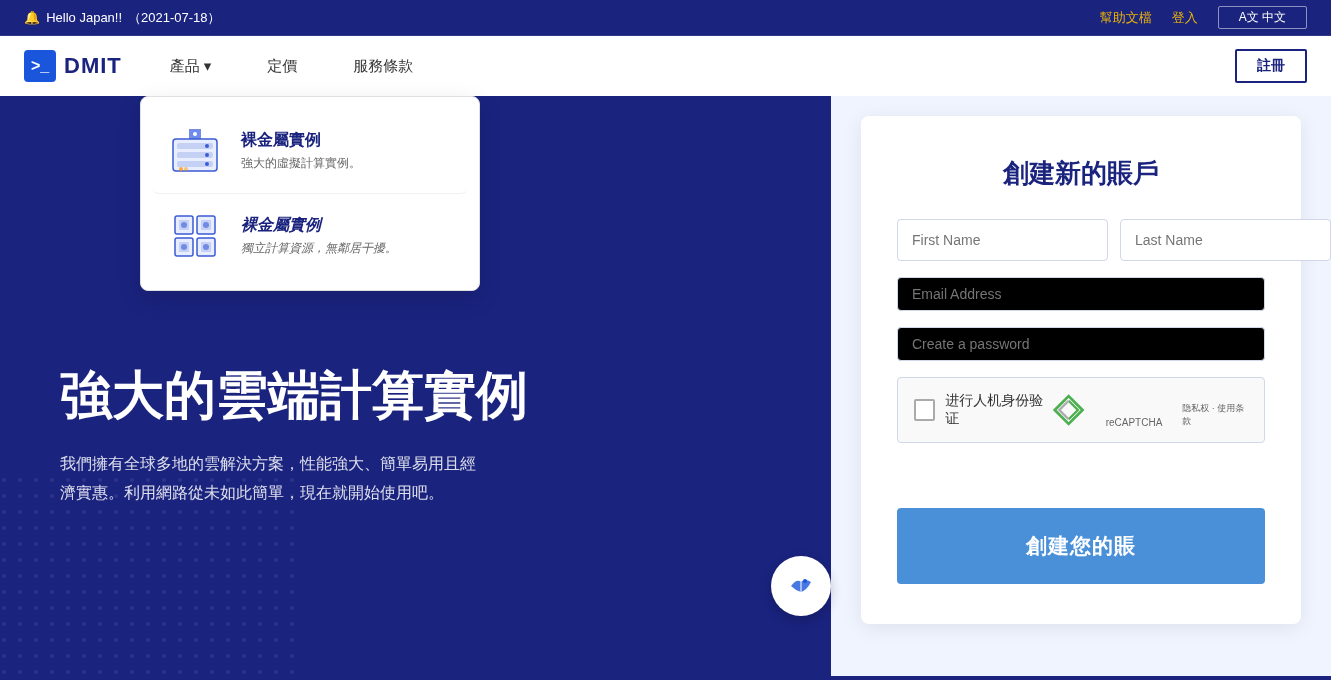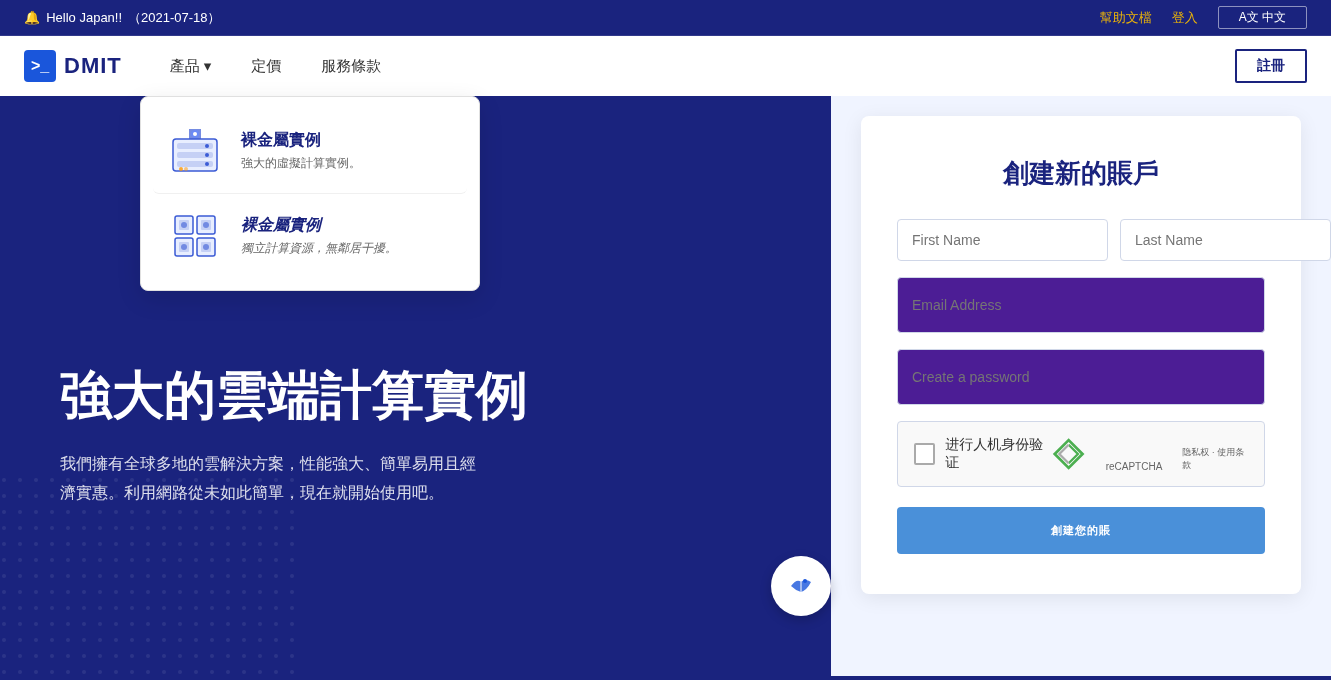--- a/index.html
+++ b/index.html
@@ -83,7 +83,7 @@
     .nav-items {
       display: flex;
       align-items: center;
-      gap: 8px;
+      gap: 24px;
       flex: 1;
     }
     .nav-item {

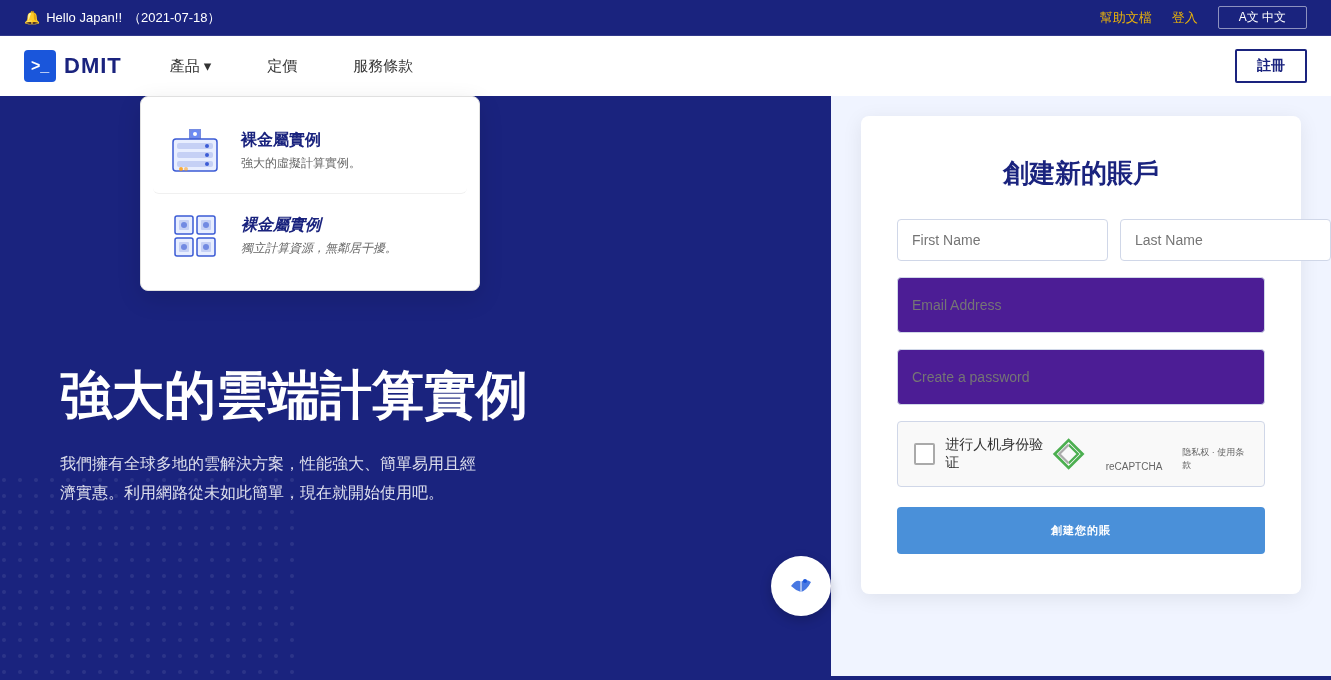--- a/index.html
+++ b/index.html
@@ -217,11 +217,11 @@
       width: 100%;
       border: 1px solid #d0d7e8;
       border-radius: 4px;
-      padding: 19px 14px;
+      padding: 8px 14px;
       font-size: 14px;
       color: #888;
       outline: none;
-      background: #4c1d95;
+      background: #000000;
       margin-bottom: 16px;
     }
     .captcha-box {

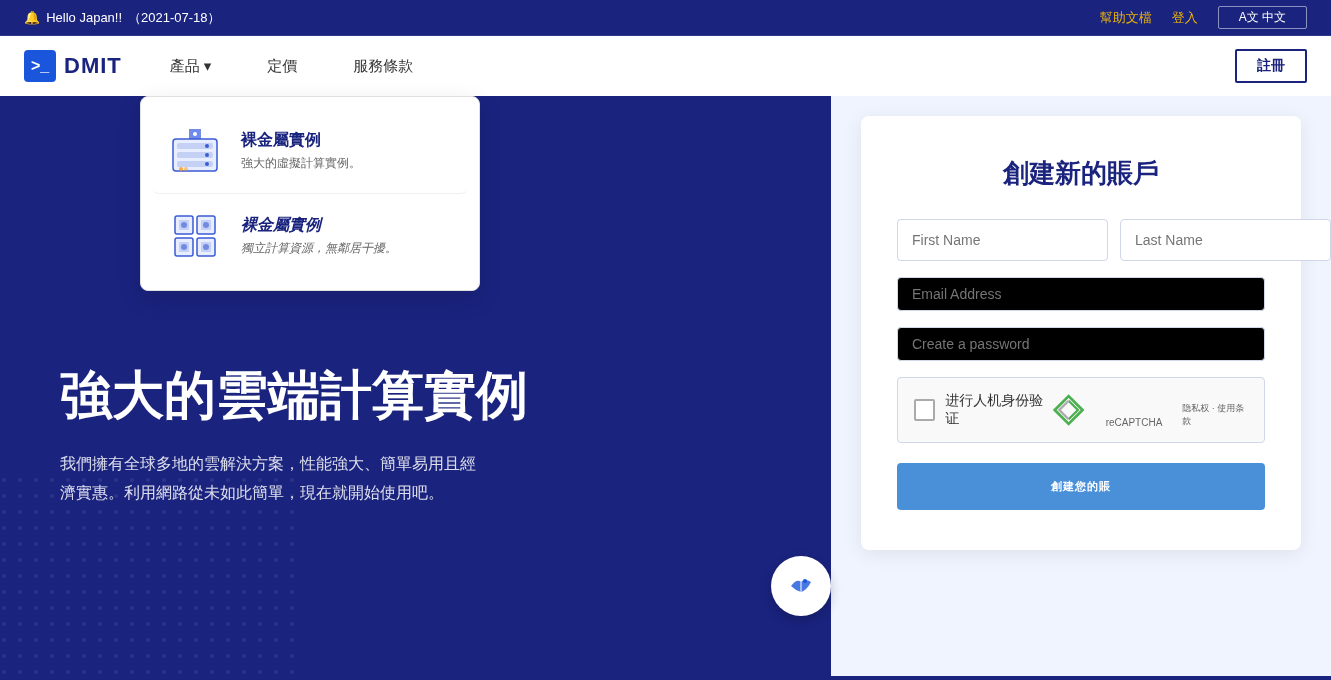--- a/index.html
+++ b/index.html
@@ -272,11 +272,12 @@
       color: #fff;
       border: none;
       border-radius: 4px;
-      padding: 16px;
-      font-size: 11px;
+      padding: 24px;
+      font-size: 21px;
       font-weight: 600;
       cursor: pointer;
       letter-spacing: 1px;
+      margin-top: 45px;
     }
 
     

